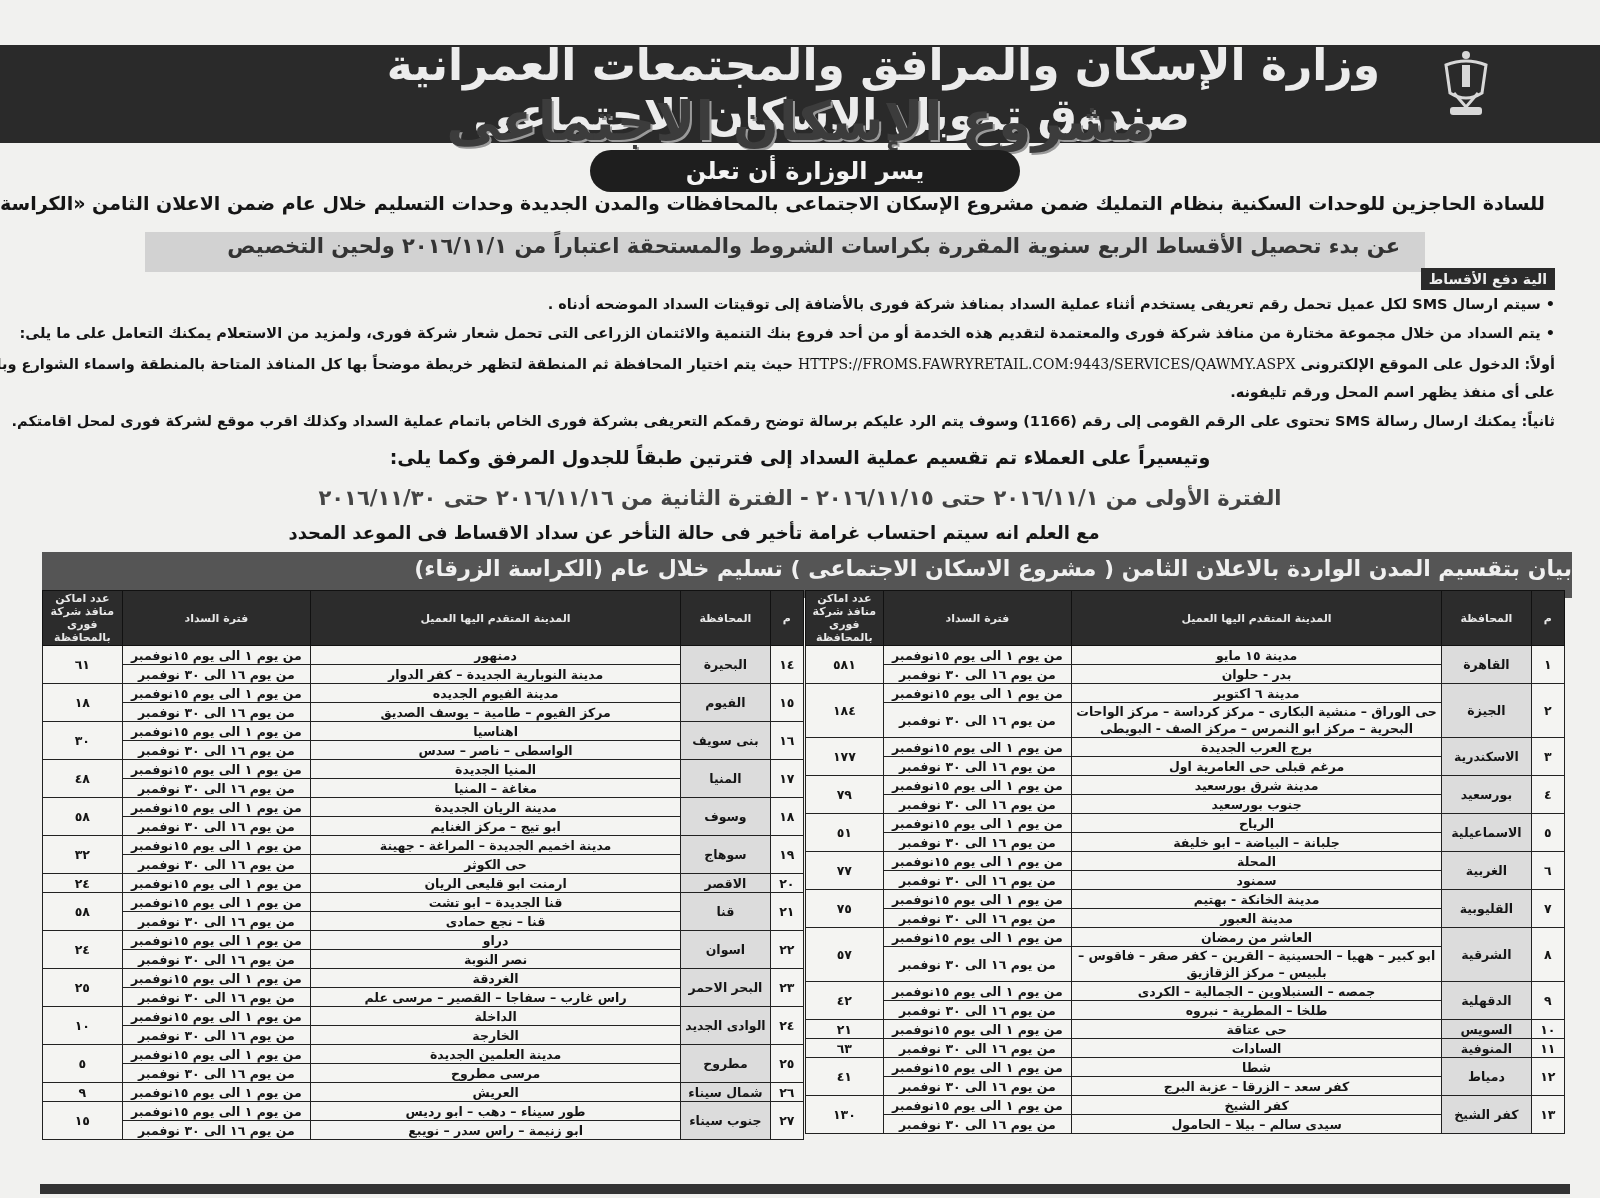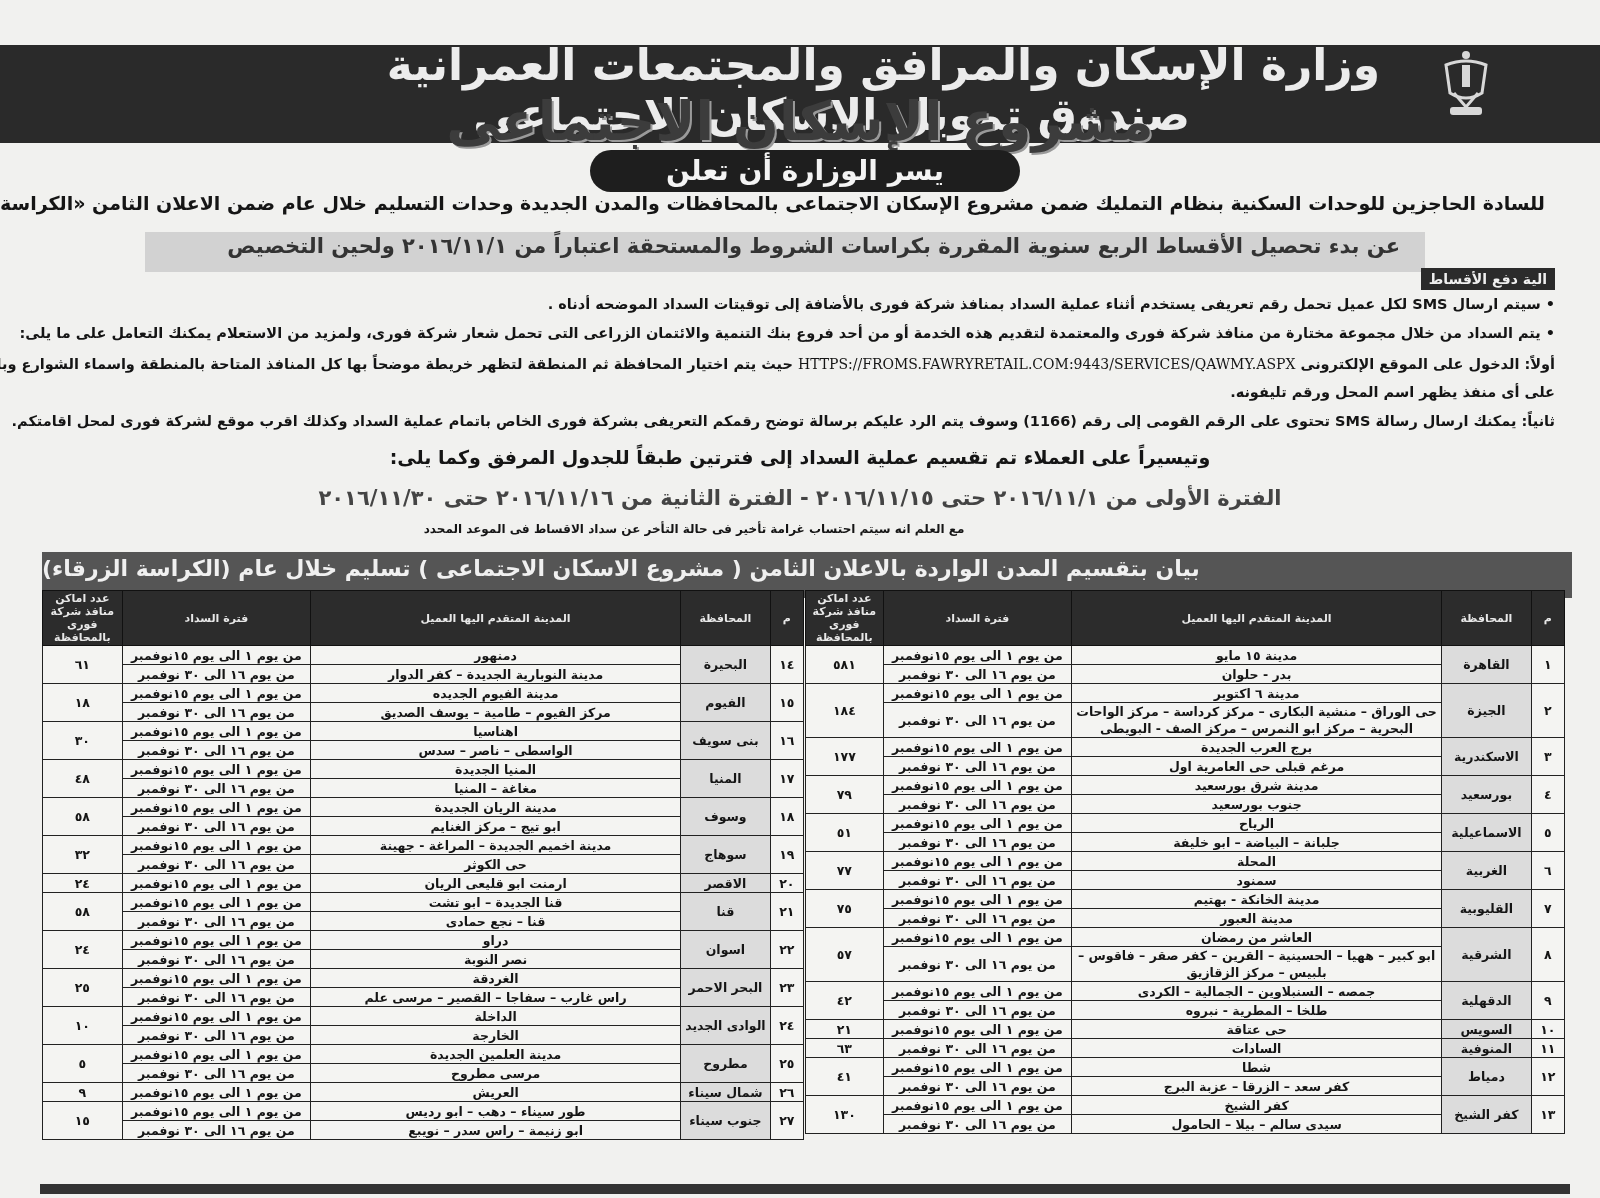--- a/index.html
+++ b/index.html
@@ -9,7 +9,7 @@
   .banner-line1 { position:absolute; right:220px; top:-6px; font-size:44px; font-weight:bold; color:#ececec; white-space:nowrap; }
   .banner-line2 { position:absolute; right:410px; top:44px; font-size:44px; font-weight:bold; color:#ececec; white-space:nowrap; }
   .project-title { position:absolute; left:0; width:1600px; top:90px; text-align:center; font-size:54px; font-weight:bold; color:#3c3c3c; text-shadow:2px 2px 0 #9a9a9a; }
-  .announce-pill { position:absolute; left:590px; top:150px; width:430px; height:42px; background:#1e1e1e; border-radius:22px; color:#f4f4f4; font-size:28px; font-weight:bold; text-align:center; line-height:42px; }
+  .announce-pill { position:absolute; left:590px; top:150px; width:430px; height:42px; background:#1e1e1e; border-radius:22px; color:#f4f4f4; font-size:24px; font-weight:bold; text-align:center; line-height:42px; }
   .intro { position:absolute; right:55px; left:55px; top:192px; font-size:19px; font-weight:bold; text-align:right; white-space:nowrap; }
   .collect-band { position:absolute; left:145px; width:1280px; top:232px; height:40px; background:#d2d2d2; }
   .collect-text { position:absolute; right:200px; top:234px; font-size:21px; font-weight:bold; color:#333; white-space:nowrap; }

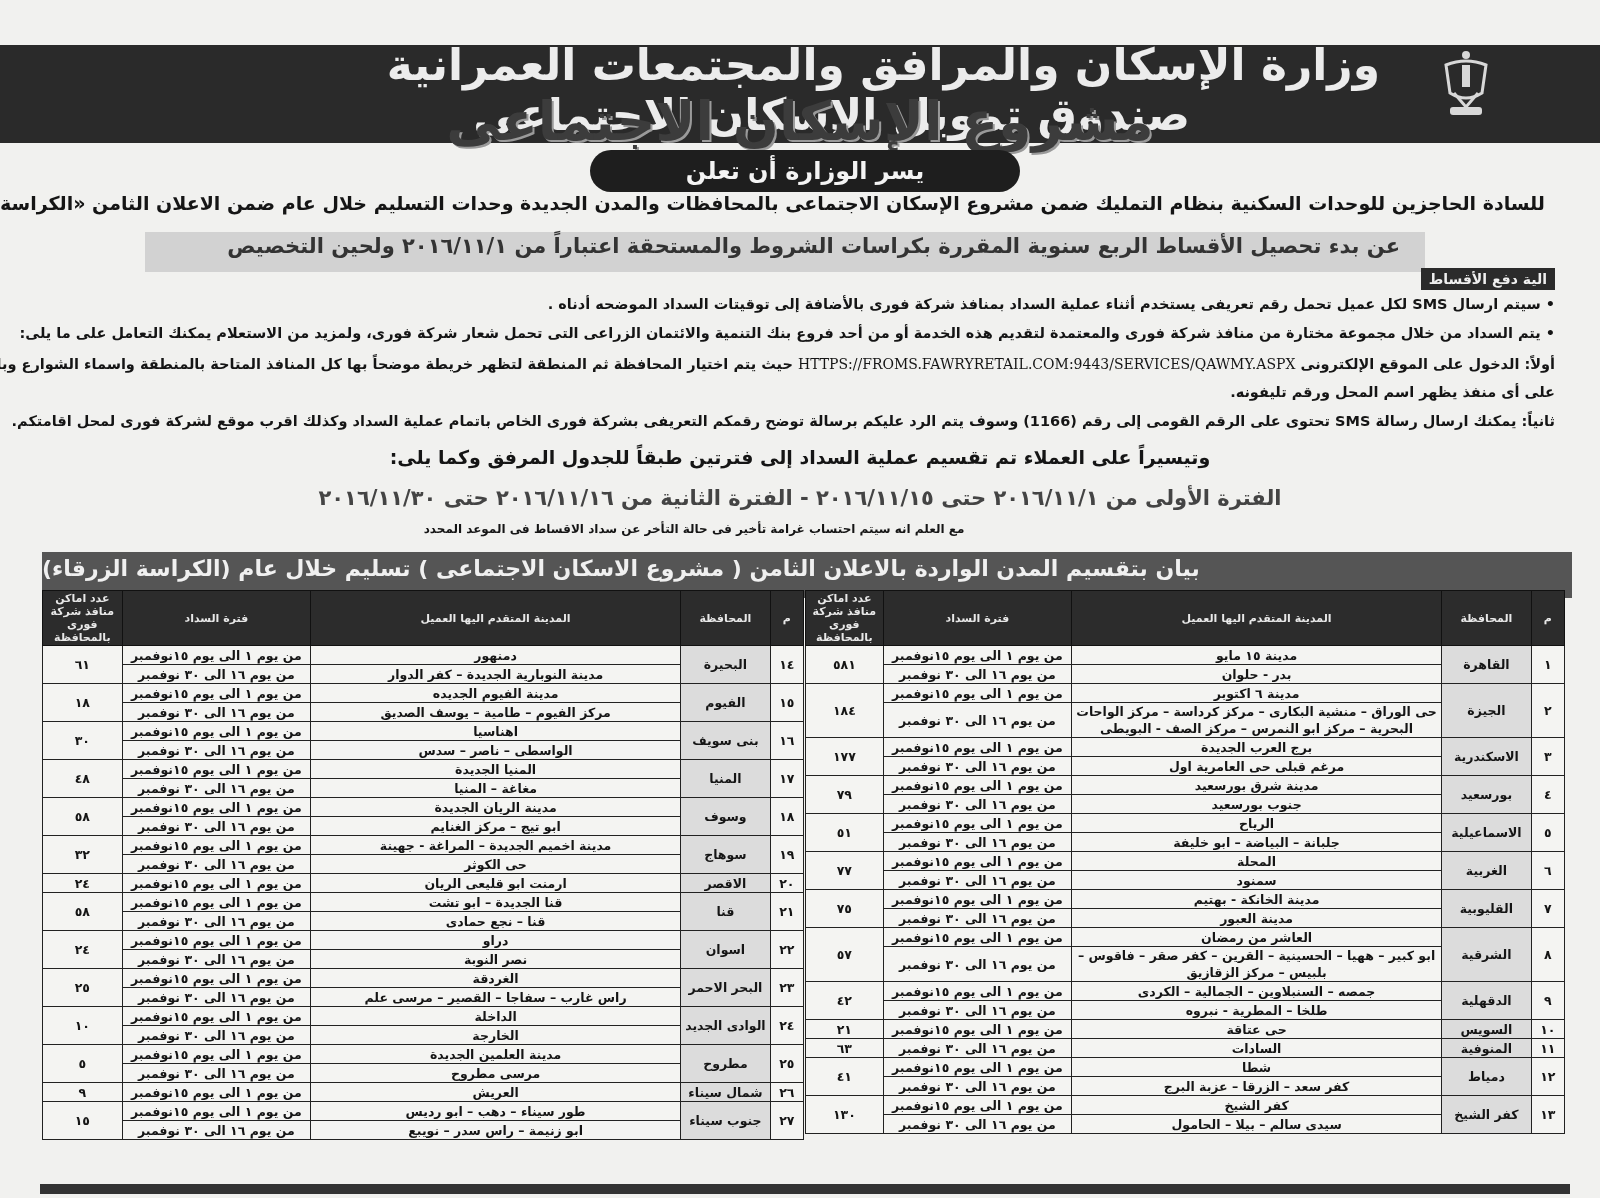--- a/index.html
+++ b/index.html
@@ -18,7 +18,7 @@
   .para .url { font-family:"DejaVu Serif", serif; font-weight:normal; font-size:14px; }
   .centered-bold { position:absolute; left:0; width:1600px; text-align:center; font-weight:bold; }
   .periods { position:absolute; left:0; width:1600px; top:486px; text-align:center; font-size:21px; font-weight:bold; color:#444; }
-  .note { position:absolute; left:0; width:1388px; top:522px; text-align:center; font-size:12px; font-weight:bold; }
+  .note { position:absolute; left:0; width:1388px; top:522px; text-align:center; font-size:18px; font-weight:bold; }
   .table-title { position:absolute; left:42px; width:1530px; top:552px; height:46px; background:#555; color:#f0f0f0; font-size:22px; font-weight:bold; text-align:left; line-height:34px; }
   table.t { position:absolute; top:590px; border-collapse:collapse; background:#f4f4f2; }
   table.t th { background:#2c2c2c; color:#e8e8e8; font-size:11px; font-weight:bold; border:1.5px solid #111; height:54px; padding:0 3px; }

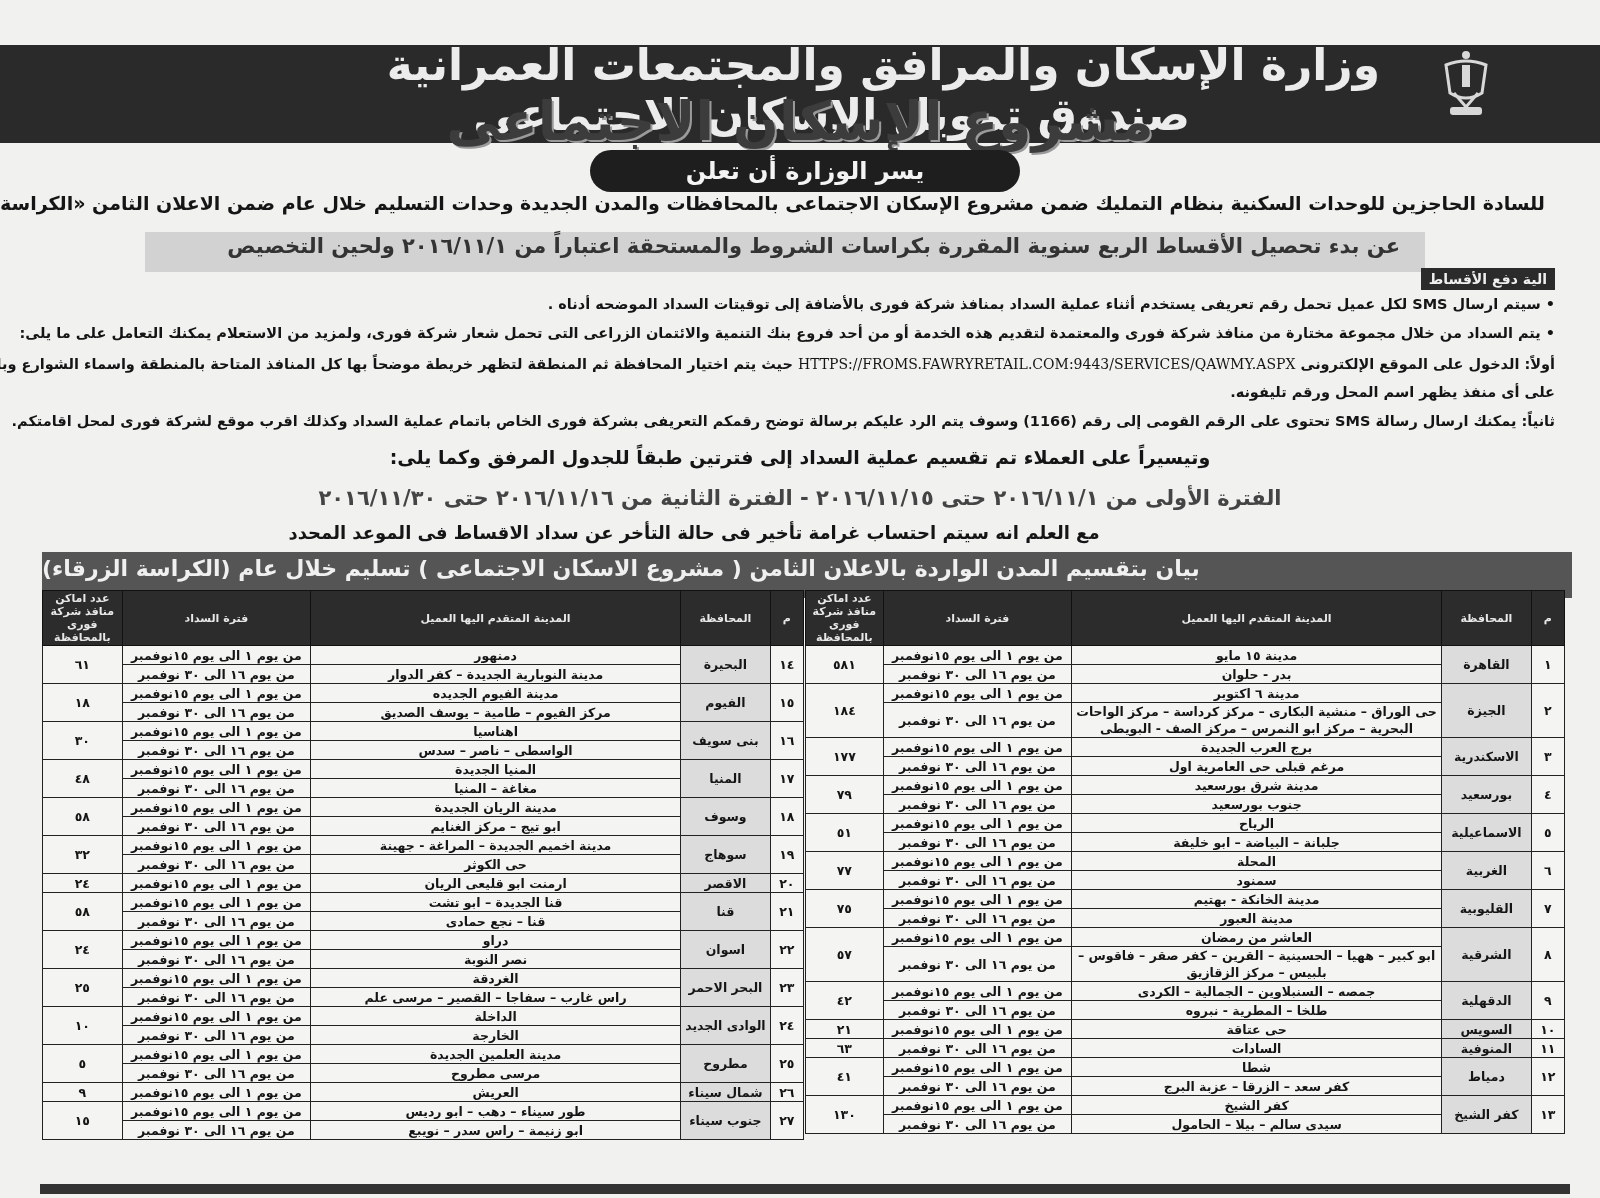--- a/index.html
+++ b/index.html
@@ -19,7 +19,7 @@
   .centered-bold { position:absolute; left:0; width:1600px; text-align:center; font-weight:bold; }
   .periods { position:absolute; left:0; width:1600px; top:486px; text-align:center; font-size:21px; font-weight:bold; color:#444; }
   .note { position:absolute; left:0; width:1388px; top:522px; text-align:center; font-size:18px; font-weight:bold; }
-  .table-title { position:absolute; left:42px; width:1530px; top:552px; height:46px; background:#555; color:#f0f0f0; font-size:22px; font-weight:bold; text-align:left; line-height:34px; }
+  .table-title { position:absolute; left:42px; width:1530px; top:552px; height:46px; background:#555; color:#f0f0f0; font-size:22px; font-weight:bold; text-align:right; line-height:34px; }
   table.t { position:absolute; top:590px; border-collapse:collapse; background:#f4f4f2; }
   table.t th { background:#2c2c2c; color:#e8e8e8; font-size:11px; font-weight:bold; border:1.5px solid #111; height:54px; padding:0 3px; }
   table.t td { border:1.5px solid #222; font-size:12.5px; font-weight:bold; text-align:center; padding:0 4px; height:18px; line-height:17px; }

